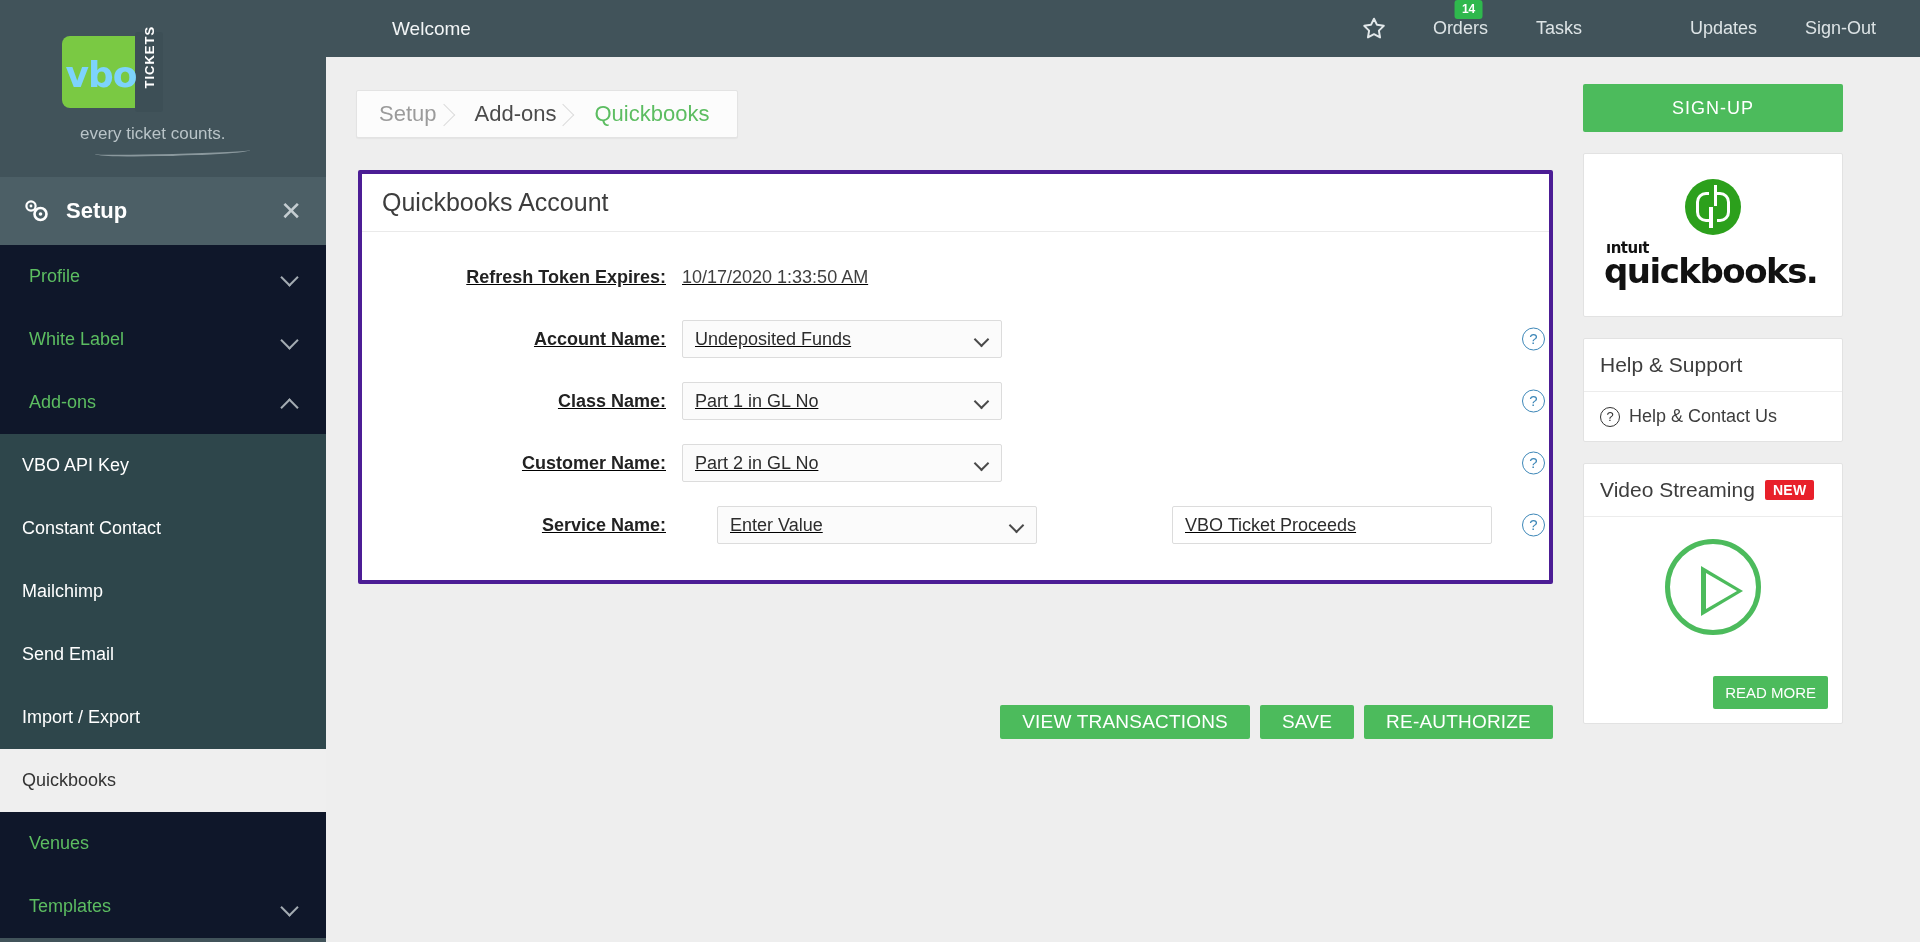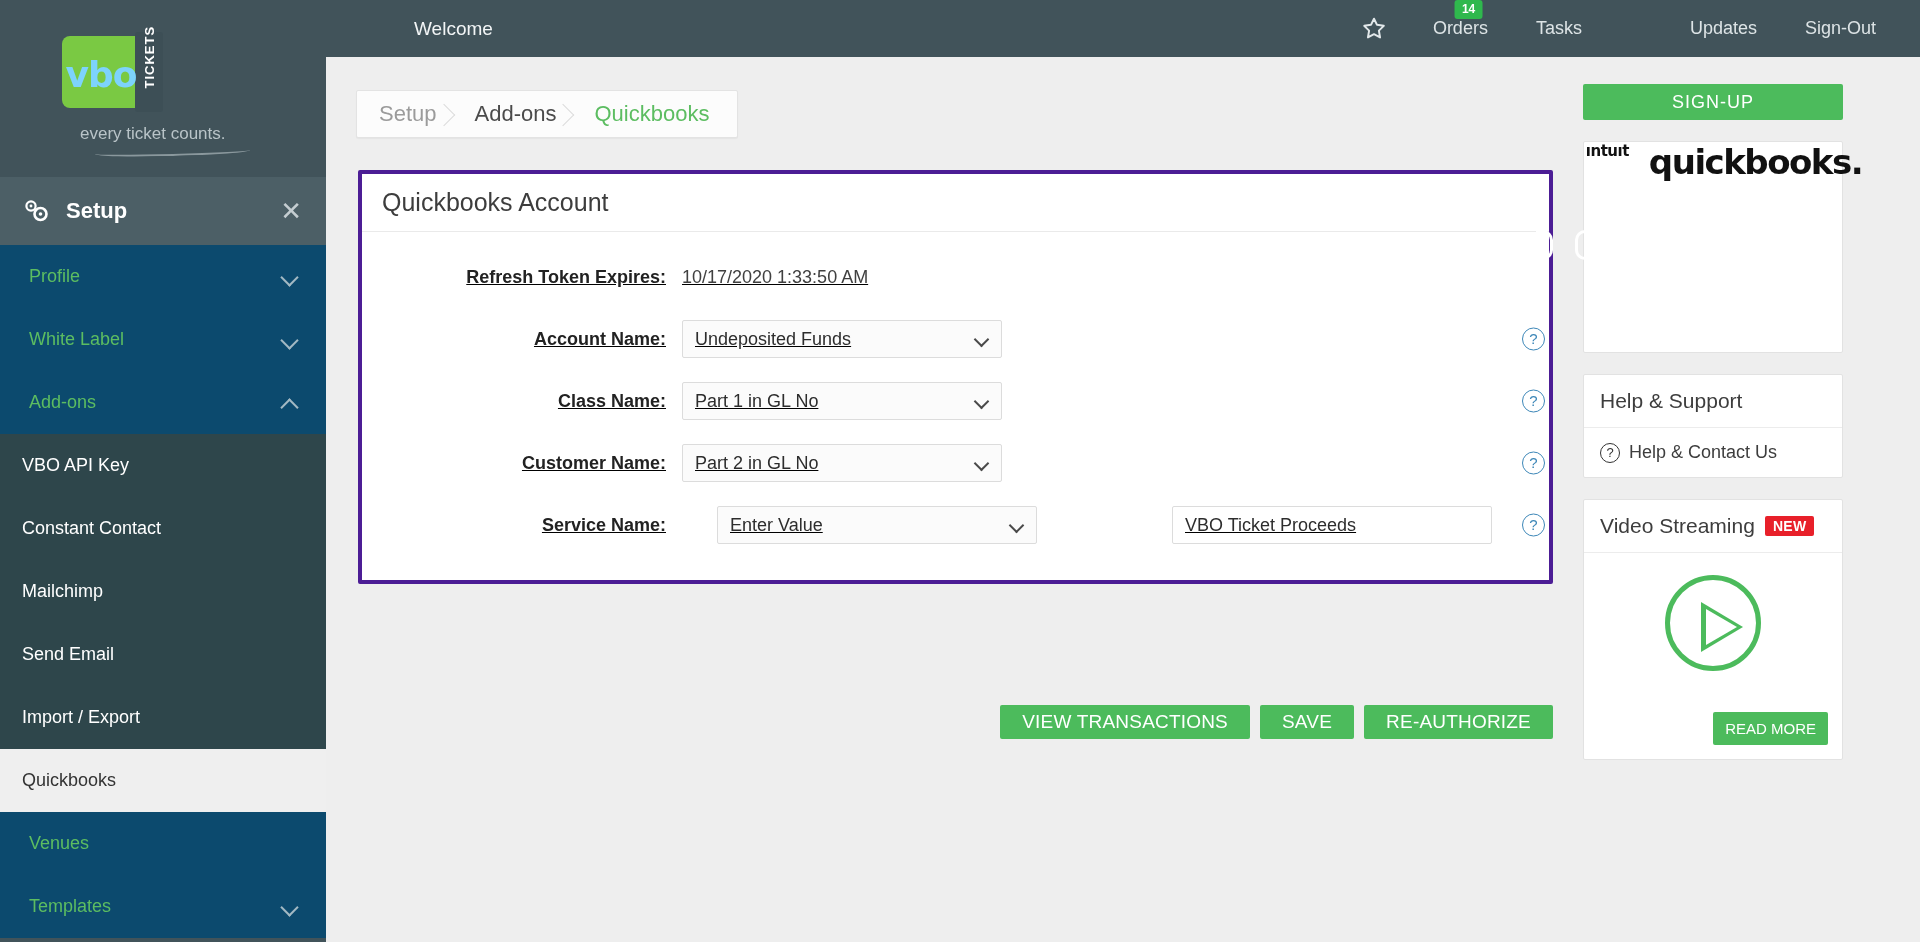--- a/index.html
+++ b/index.html
@@ -94,7 +94,7 @@
     background: #41535a; color: #e6ebed;
     display: flex; align-items: center;
   }
-  .topbar .welcome { margin-left: 88px; font-size: 19px; color: #f2f5f6; }
+  .topbar .welcome { margin-left: 66px; font-size: 19px; color: #f2f5f6; }
   .topbar .spacer { flex: 1; }
   .nav-right { display: flex; align-items: center; height: 57px; }
   .nav-right .cell {

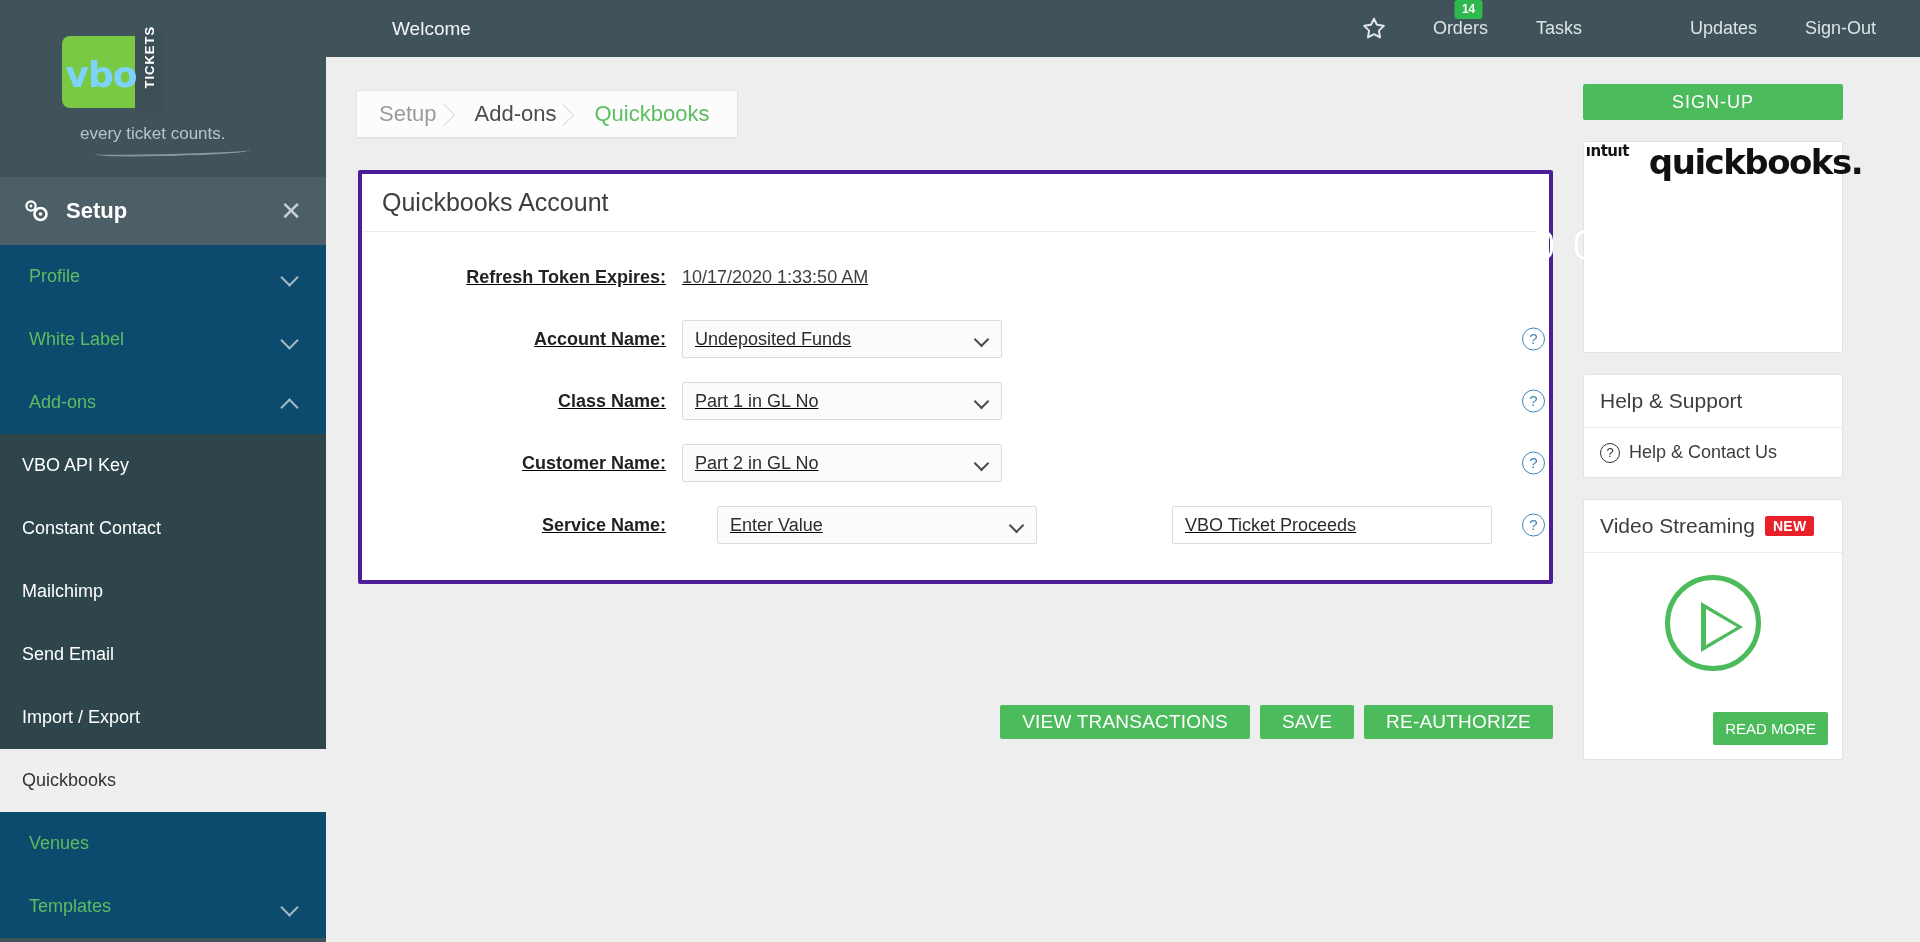--- a/index.html
+++ b/index.html
@@ -197,7 +197,7 @@
   
   .rail { position: absolute; left: 1257px; top: 27px; width: 260px; }
   .signup {
-    width: 260px; height: 36px; background: #4cbb5c; color: #fff;
+    width: 260px; height: 48px; background: #4cbb5c; color: #fff;
     border: none; font-size: 18px; letter-spacing: 1px; cursor: pointer;
     font-family: "Liberation Sans", sans-serif; border-radius: 2px;
   }

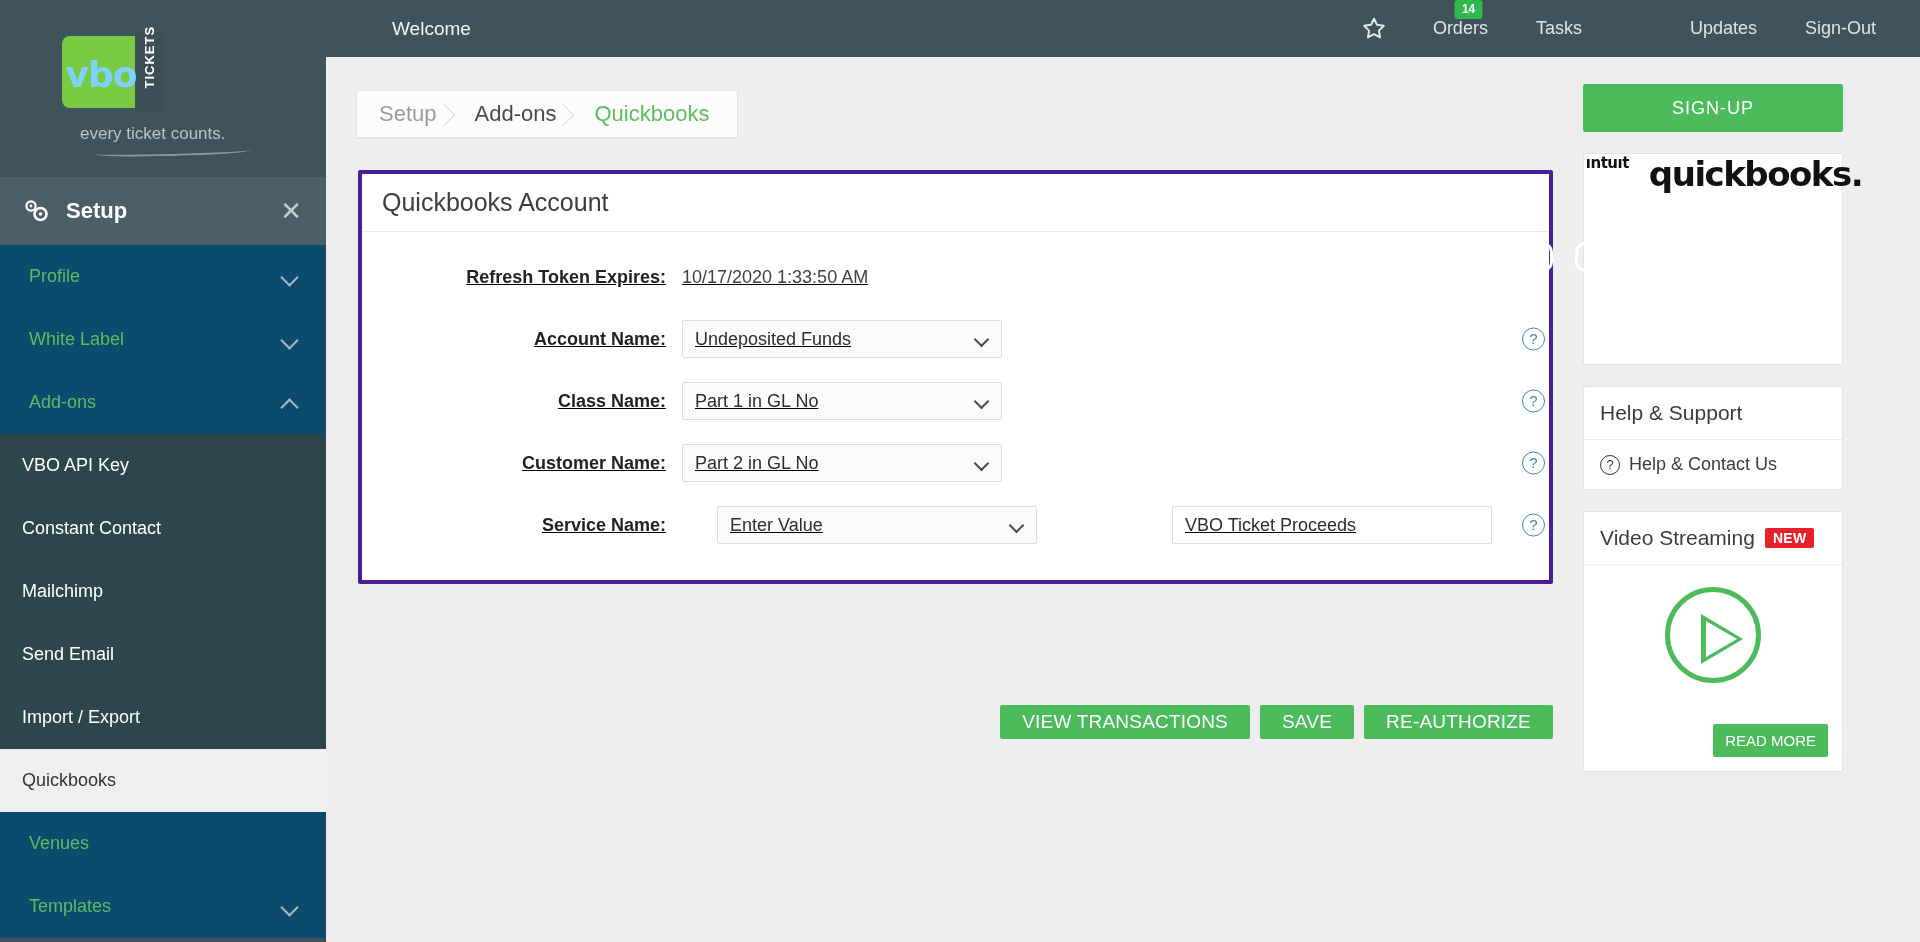--- a/index.html
+++ b/index.html
@@ -204,7 +204,7 @@
   .panel {
     margin-top: 21px; background: #fff; border: 1px solid #e2e2e2; border-radius: 2px;
   }
-  .qb-logo { height: 210px; display: flex; flex-direction: row;
+  .qb-logo { height: 162px; display: flex; flex-direction: column;
     align-items: center; justify-content: center; }
   .qb-circle {
     width: 56px; height: 56px; border-radius: 50%; background: #2ca01c;

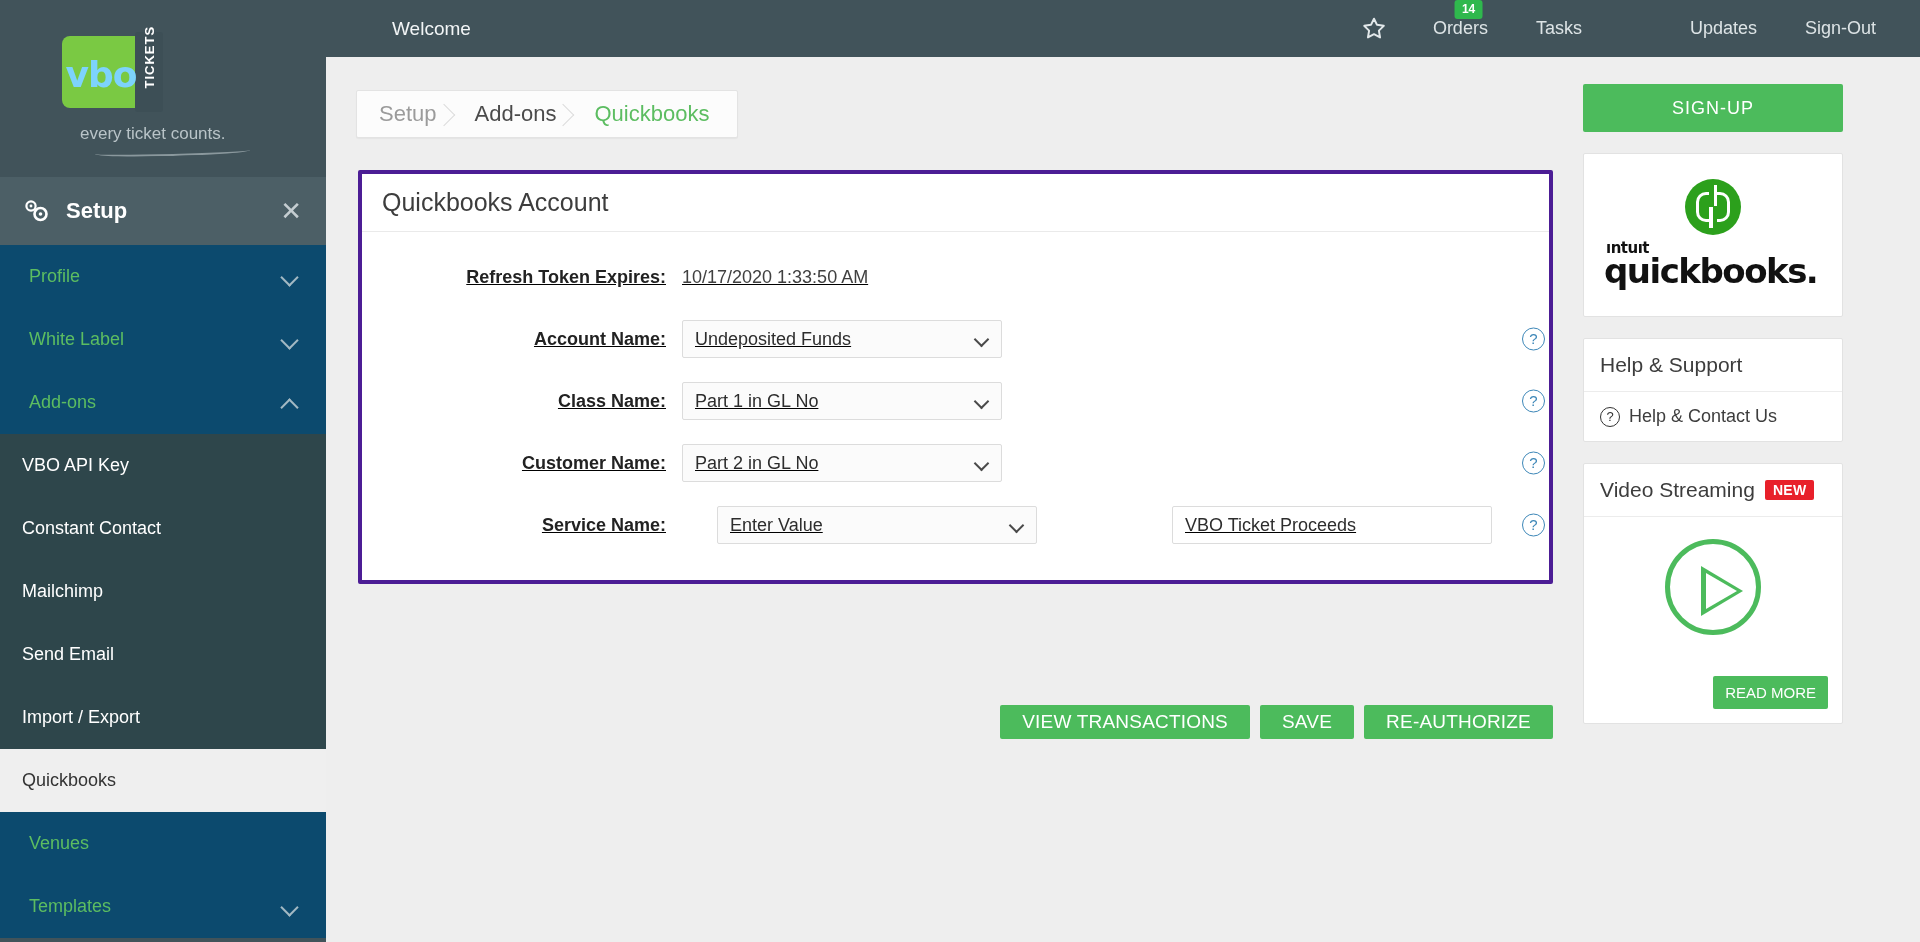--- a/index.html
+++ b/index.html
@@ -73,7 +73,7 @@
     padding: 0 28px 0 22px; position: relative; cursor: pointer;
     font-size: 18px;
   }
-  .nav-group { background: #0c4a6e; color: #5cbd61; padding-left: 29px; }
+  .nav-group { background: #0f172a; color: #5cbd61; padding-left: 29px; }
   .nav-sub   { background: #2e464b; color: #ffffff; }
   .nav-sub.active { background: #efefef; color: #333333; }
   .nav-label { flex: 1; }

